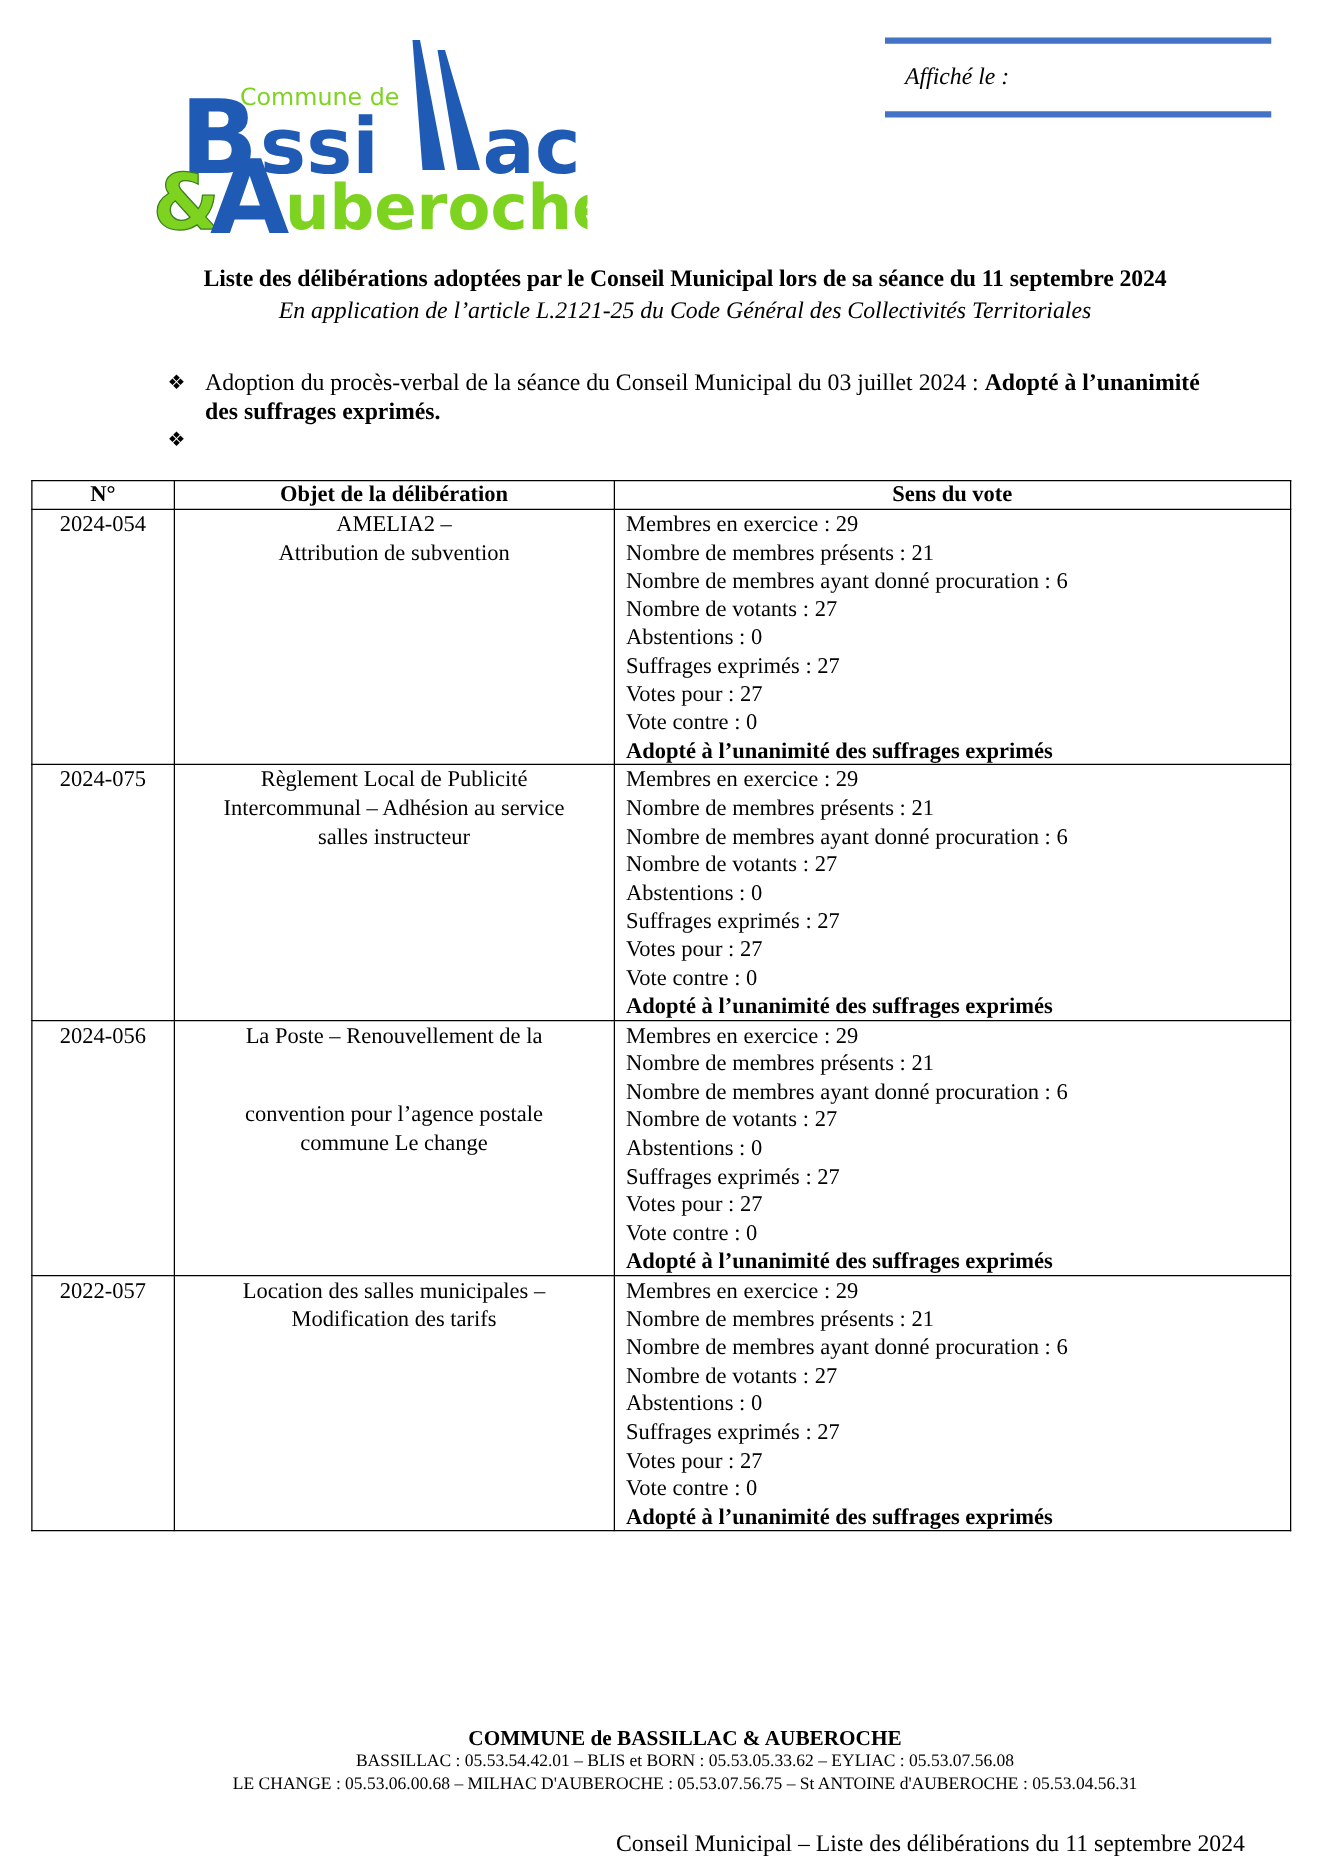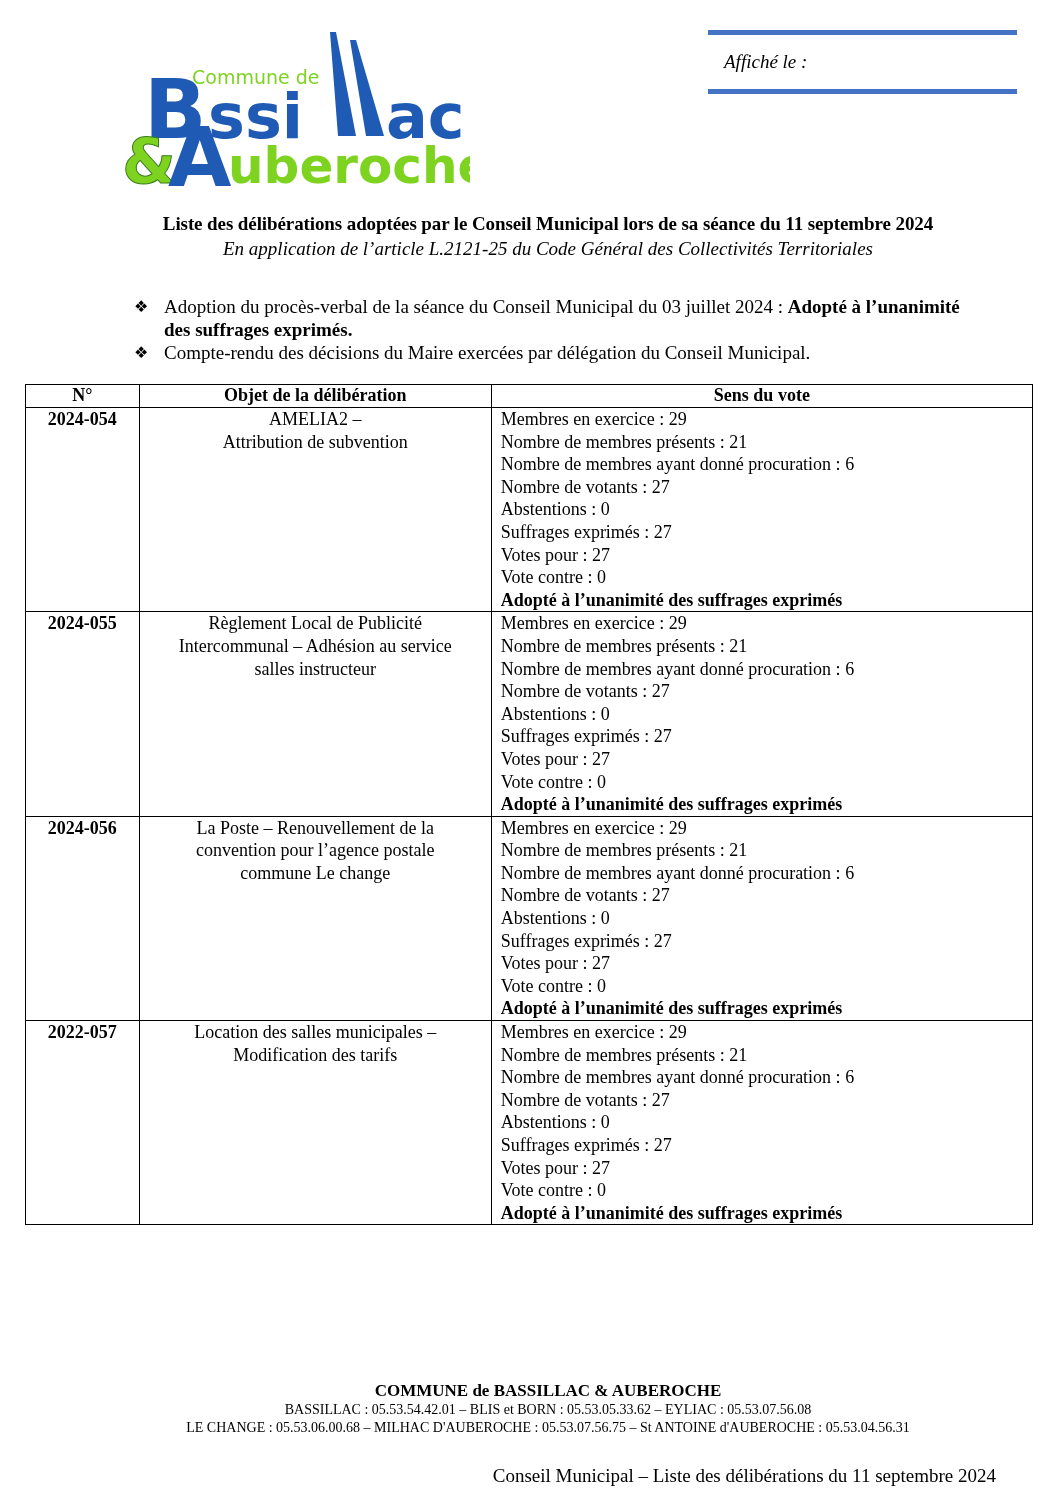--- a/index.html
+++ b/index.html
@@ -75,7 +75,6 @@
   </div>
   <div class="bullet">
     <span class="diamond">❖</span>
-    <span>Compte-rendu des décisions du Maire exercées par délégation du Conseil Municipal.</span>
   </div>
 </div>
 

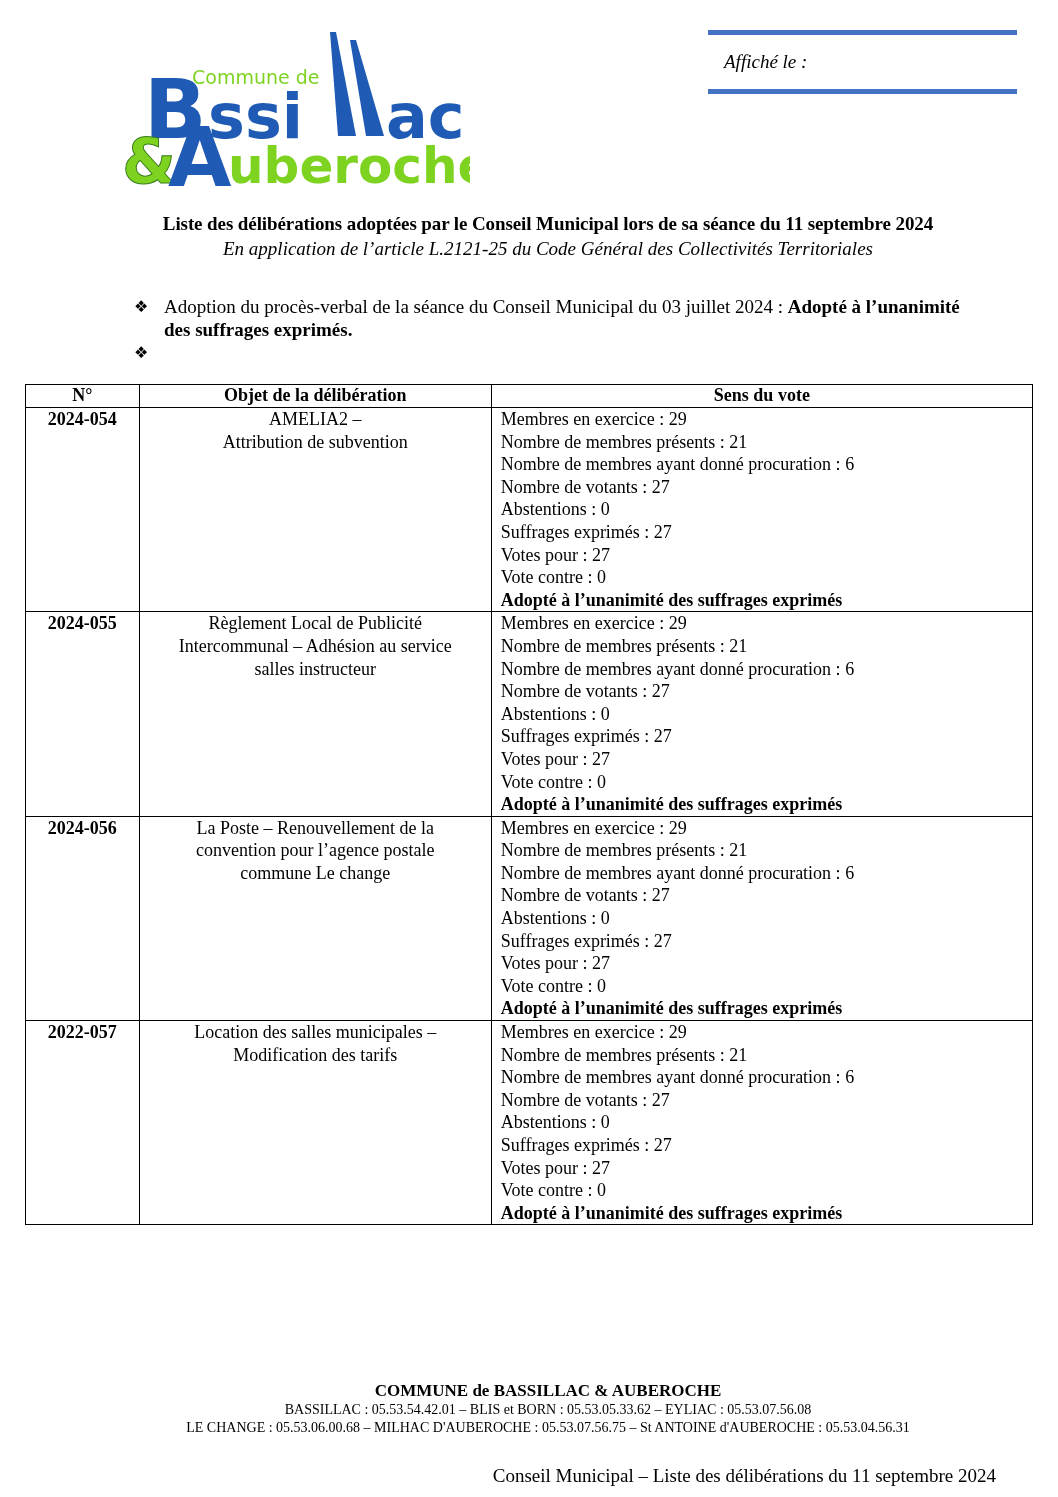--- a/index.html
+++ b/index.html
@@ -31,7 +31,7 @@
     .col-num { width: 113px; }
     .col-obj { width: 352px; }
     .col-vote { width: 541px; }
-    td.num { text-align: center; font-weight: bold; }
+    td.num { text-align: center; font-weight: normal; }
     td.obj { text-align: center; padding: 0 6px; }
     td.vote { padding-left: 9px !important; }
     .vote-line { display: block; white-space: nowrap; }

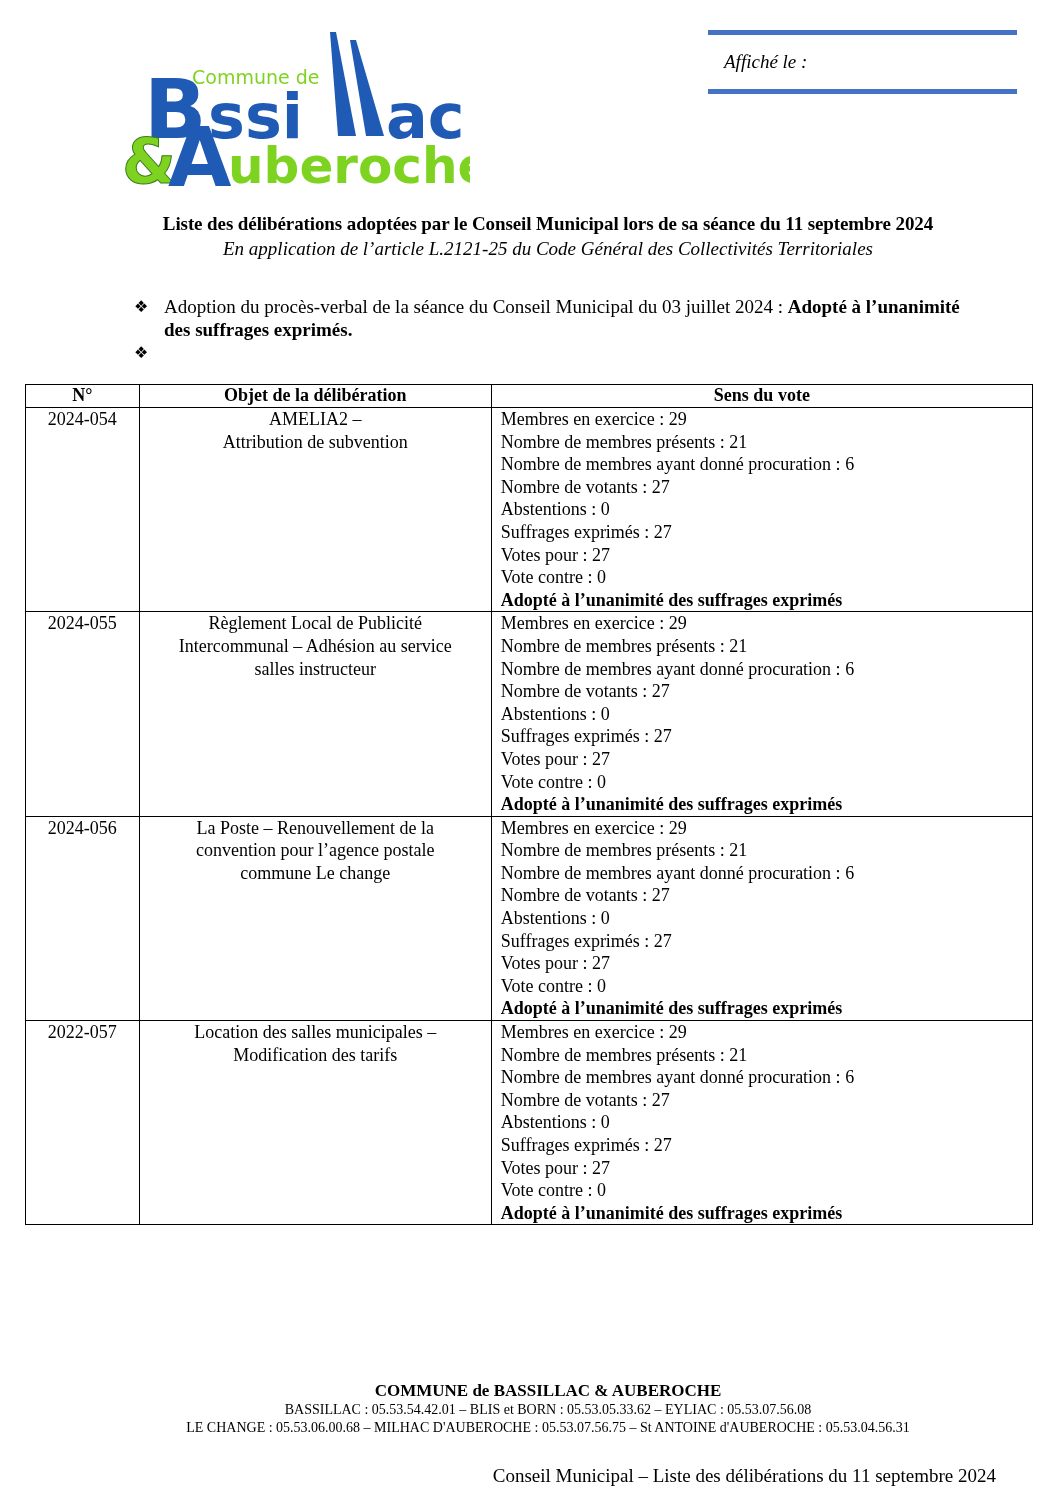--- a/index.html
+++ b/index.html
@@ -106,7 +106,7 @@
         </td>
       </tr>
       <tr>
-        <td class="num">2024-055</td>
+        <td class="num">2024-075</td>
         <td class="obj">
           <span class="vote-line" style="white-space: normal;">Règlement Local de Publicité</span>
           <span class="vote-line" style="white-space: normal;">Intercommunal – Adhésion au service</span>

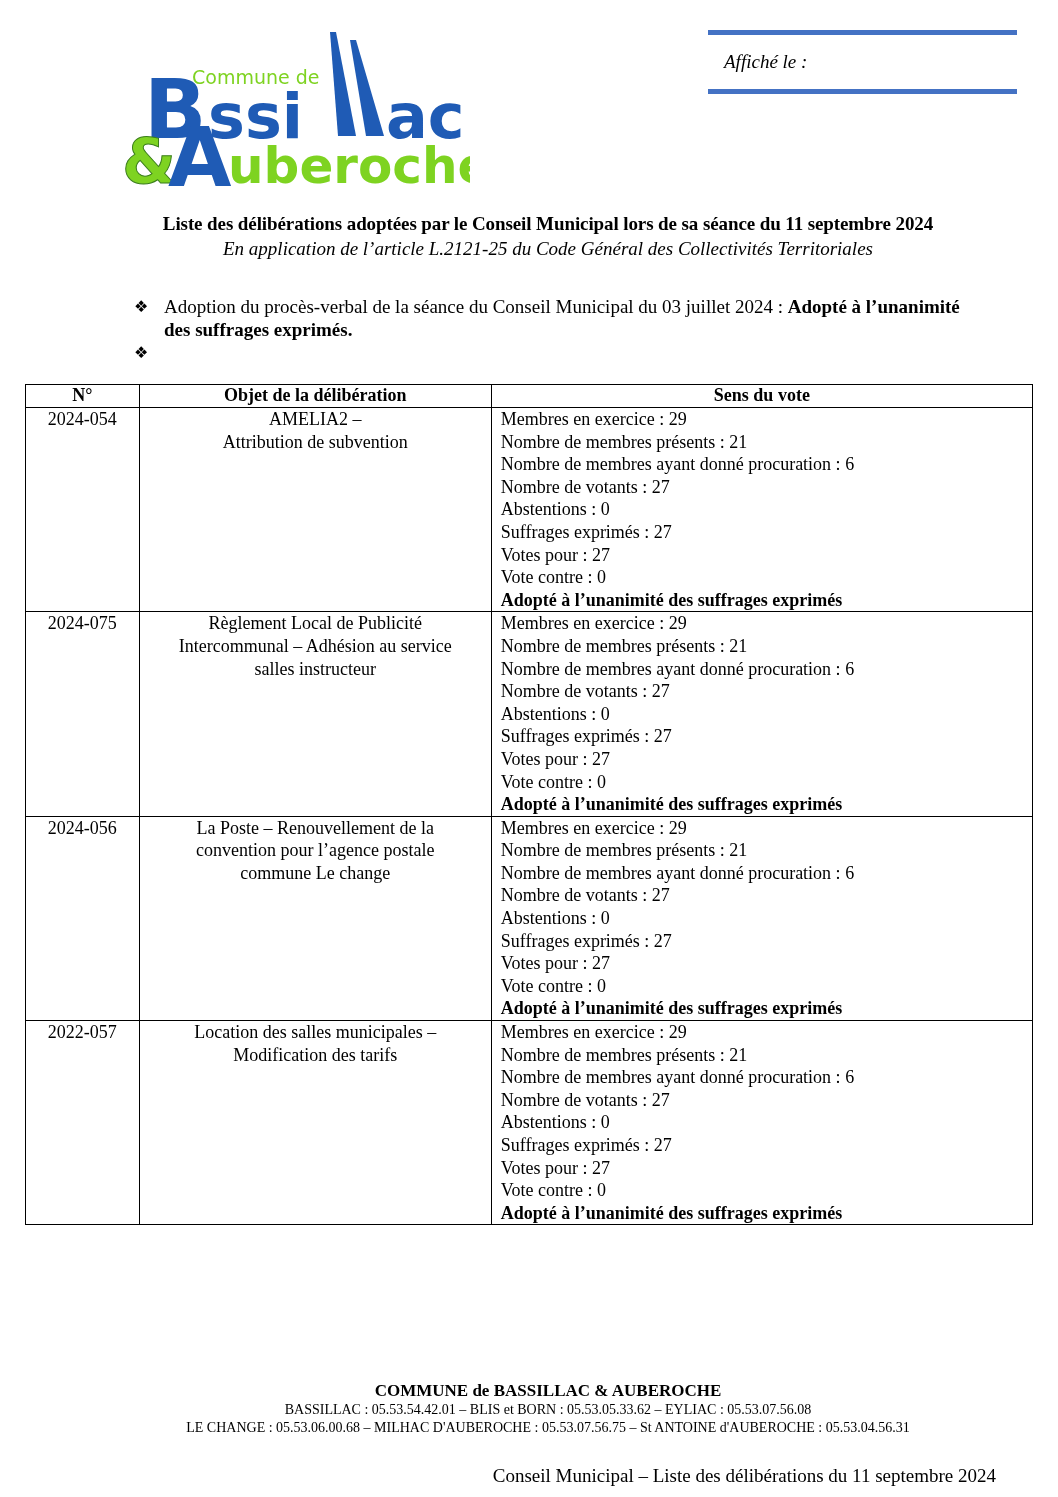--- a/index.html
+++ b/index.html
@@ -128,7 +128,7 @@
         <td class="num">2024-056</td>
         <td class="obj">
           <span class="vote-line" style="white-space: normal;">La Poste – Renouvellement de la</span>
-          <span class="vote-line" style="white-space: normal;">convention pour l’agence postale</span>
+          <span class="vote-line" style="white-space: normal; margin-top: 41px;">convention pour l’agence postale</span>
           <span class="vote-line" style="white-space: normal;">commune Le change</span>
         </td>
         <td class="vote">

